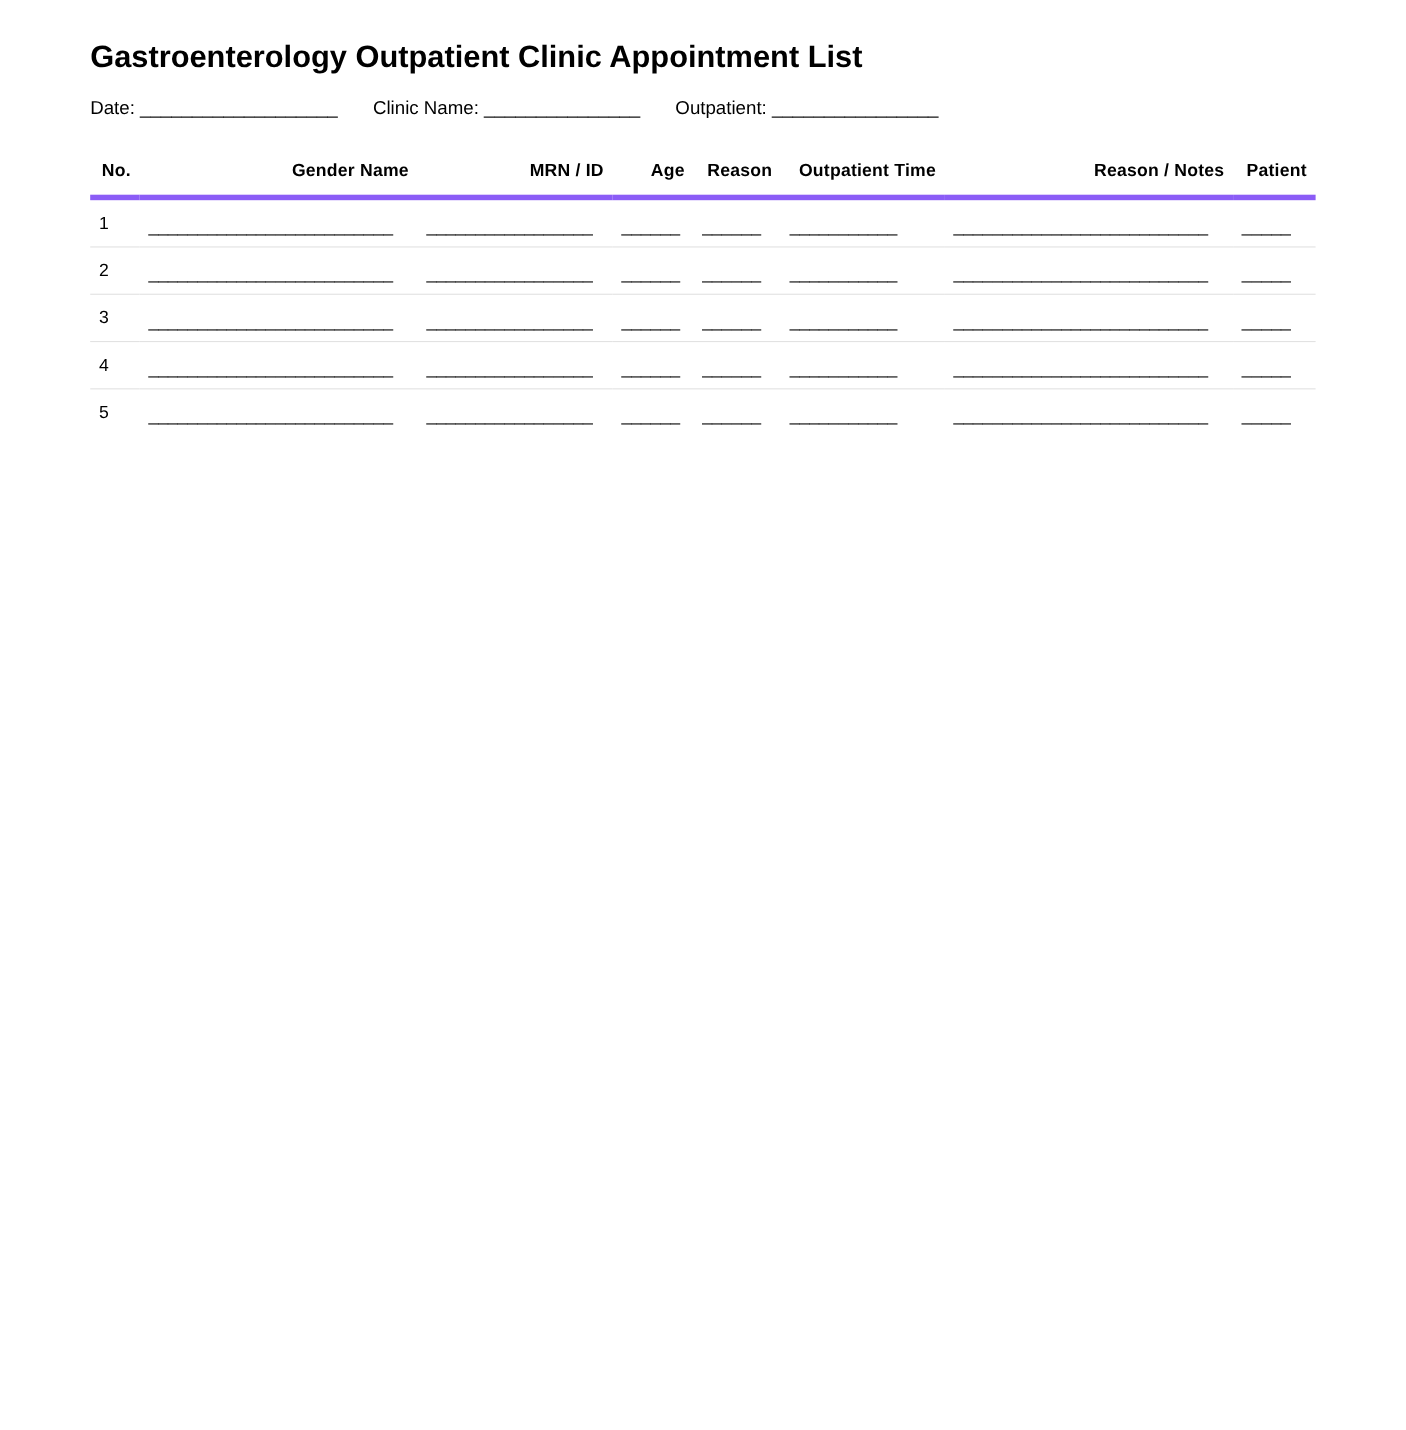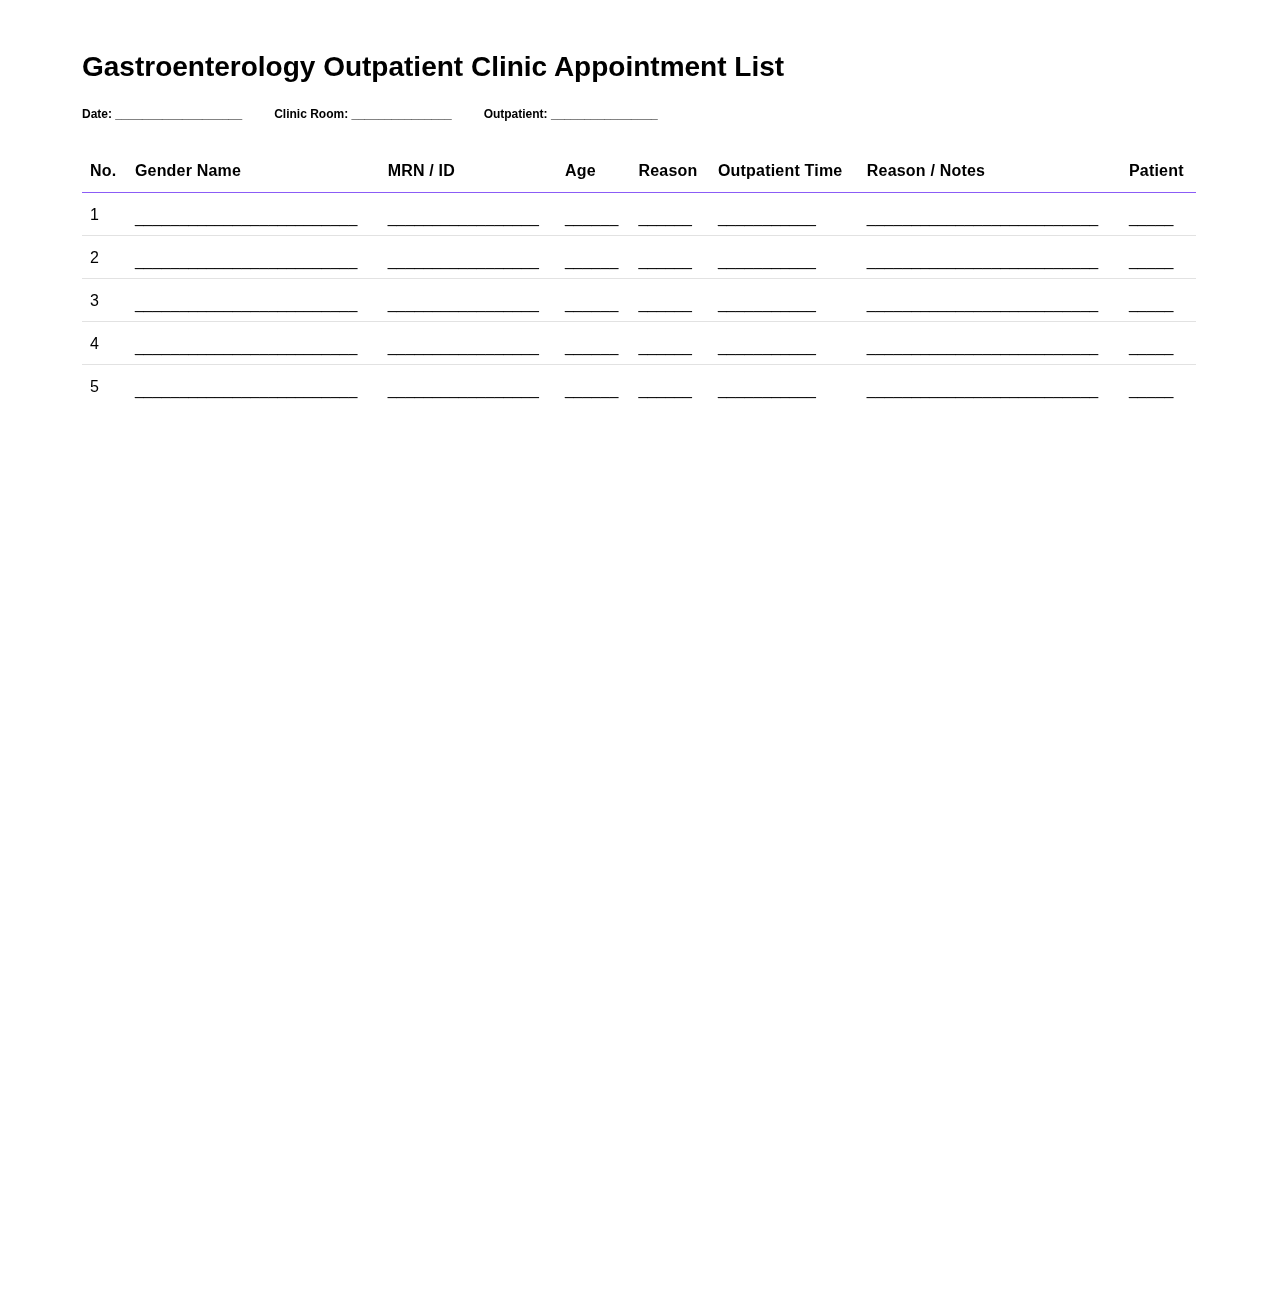--- a/index.html
+++ b/index.html
@@ -4,7 +4,7 @@
 <style>
   html, body { margin: 0; padding: 0; background: #ffffff; }
   body { width: 1278px; height: 1300px; font-family: "Liberation Sans", sans-serif; color: #000; }
-  .page { padding: 50px 82px 0 82px; }
+  .page { padding: 35px 82px 0 82px; }
   h1 { font-size: 28px; font-weight: bold; margin: 0 0 20px 0; line-height: 34px; }
   .meta { font-size: 12px; font-weight: bold; display: flex; gap: 32px; margin-bottom: 30px; line-height: 20px; }
   .meta .field { white-space: pre; }

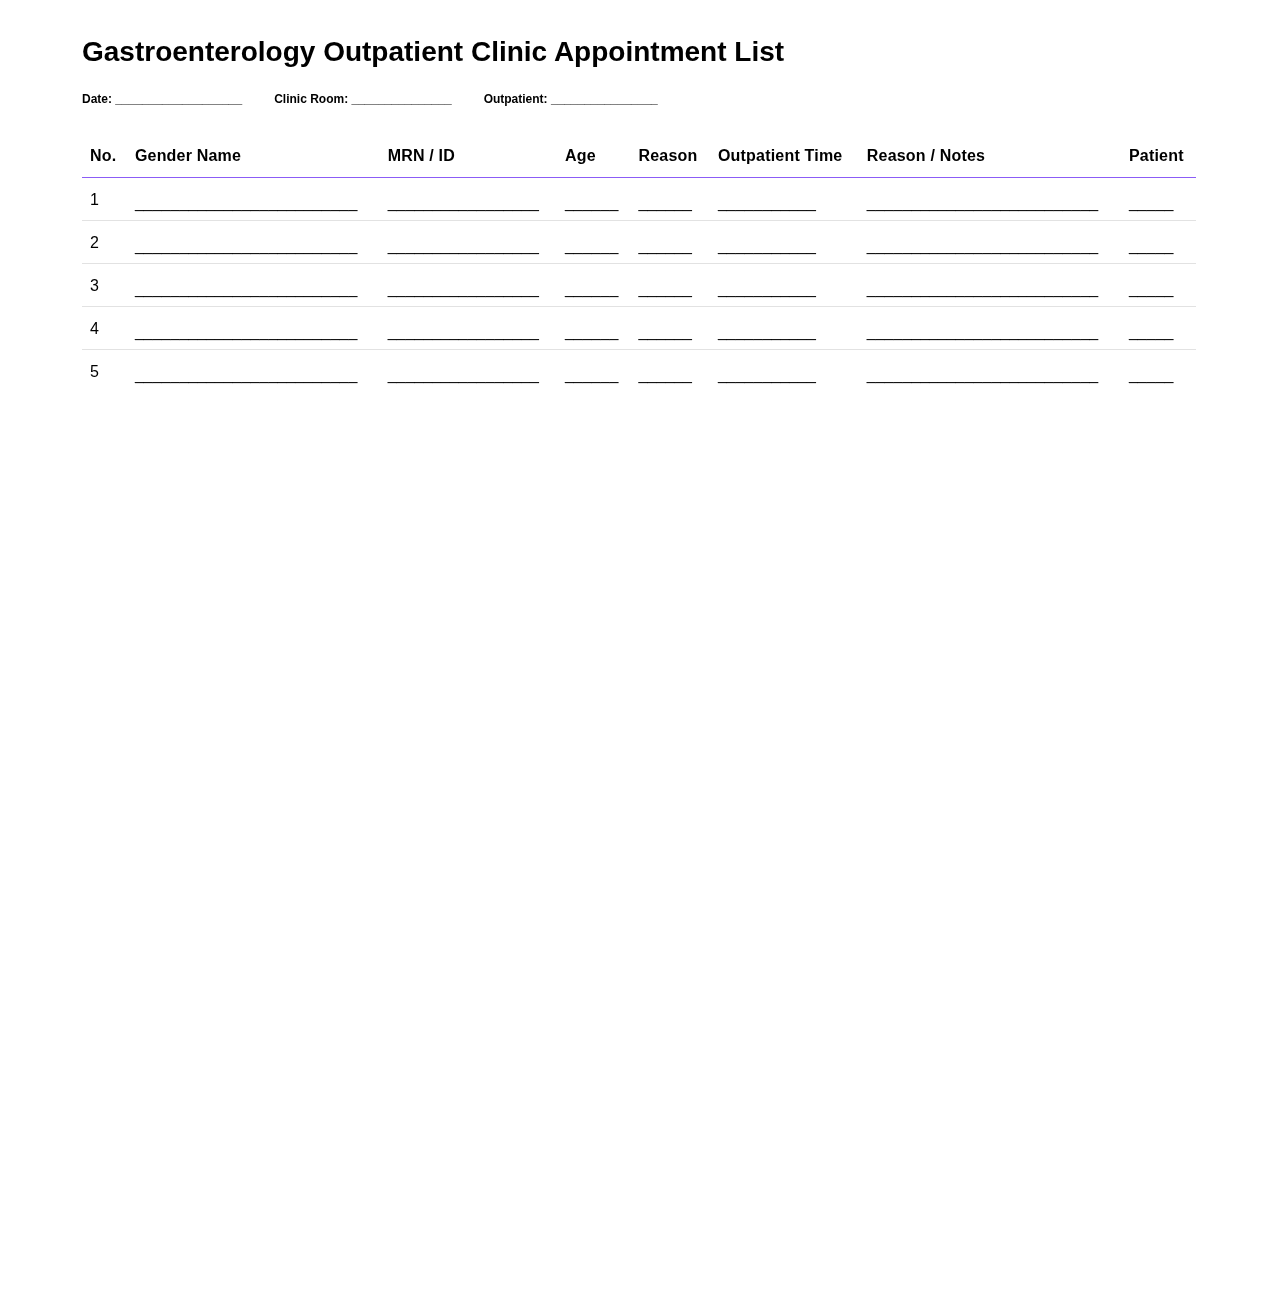--- a/index.html
+++ b/index.html
@@ -6,7 +6,7 @@
   body { width: 1278px; height: 1300px; font-family: "Liberation Sans", sans-serif; color: #000; }
   .page { padding: 35px 82px 0 82px; }
   h1 { font-size: 28px; font-weight: bold; margin: 0 0 20px 0; line-height: 34px; }
-  .meta { font-size: 12px; font-weight: bold; display: flex; gap: 32px; margin-bottom: 30px; line-height: 20px; }
+  .meta { font-size: 17px; font-weight: normal; display: flex; gap: 32px; margin-bottom: 30px; line-height: 20px; }
   .meta .field { white-space: pre; }
   table { border-collapse: collapse; width: 1114px; font-size: 16px; }
   th { text-align: left; font-weight: bold; padding: 8px 8px 12px 8px; border-bottom: 1px solid #8b5cf6; white-space: nowrap; letter-spacing: 0.2px; }

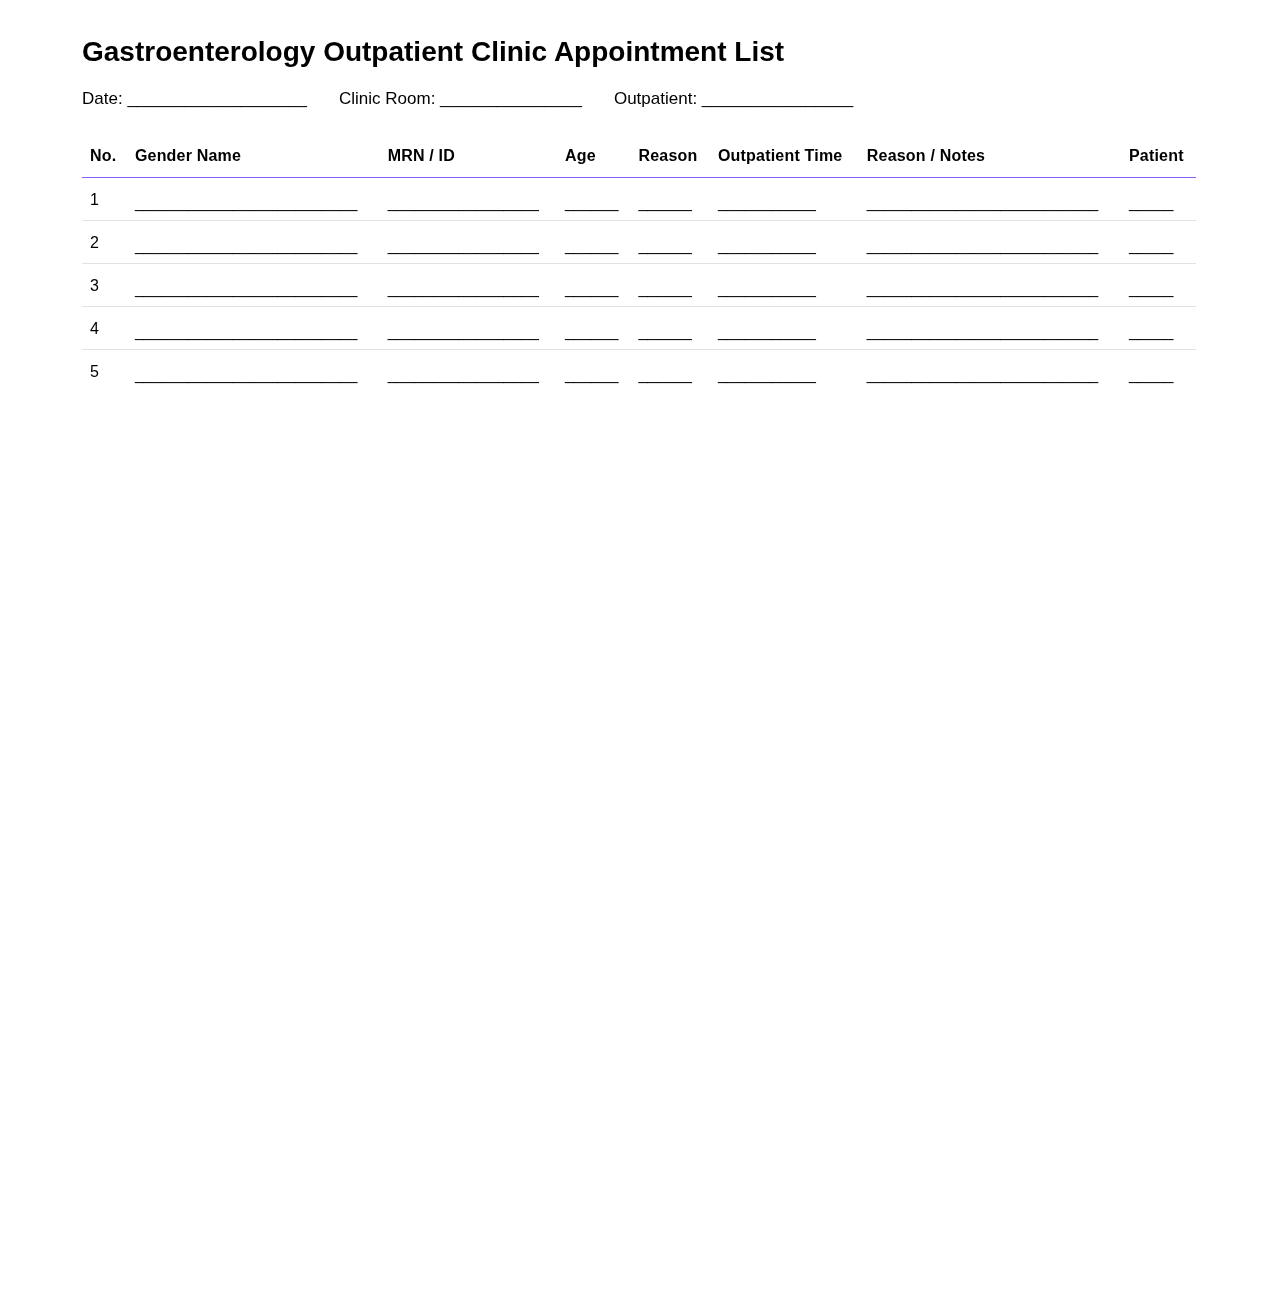--- a/index.html
+++ b/index.html
@@ -22,7 +22,7 @@
 
   <div class="meta">
     <div class="field"><span>Date:</span> <span>___________________</span></div>
-    <div class="field"><span>Clinic Room:</span> <span>_______________</span></div>
+    <div class="field"><span>Clinic Name:</span> <span>_______________</span></div>
     <div class="field"><span>Outpatient:</span> <span>________________</span></div>
   </div>
 

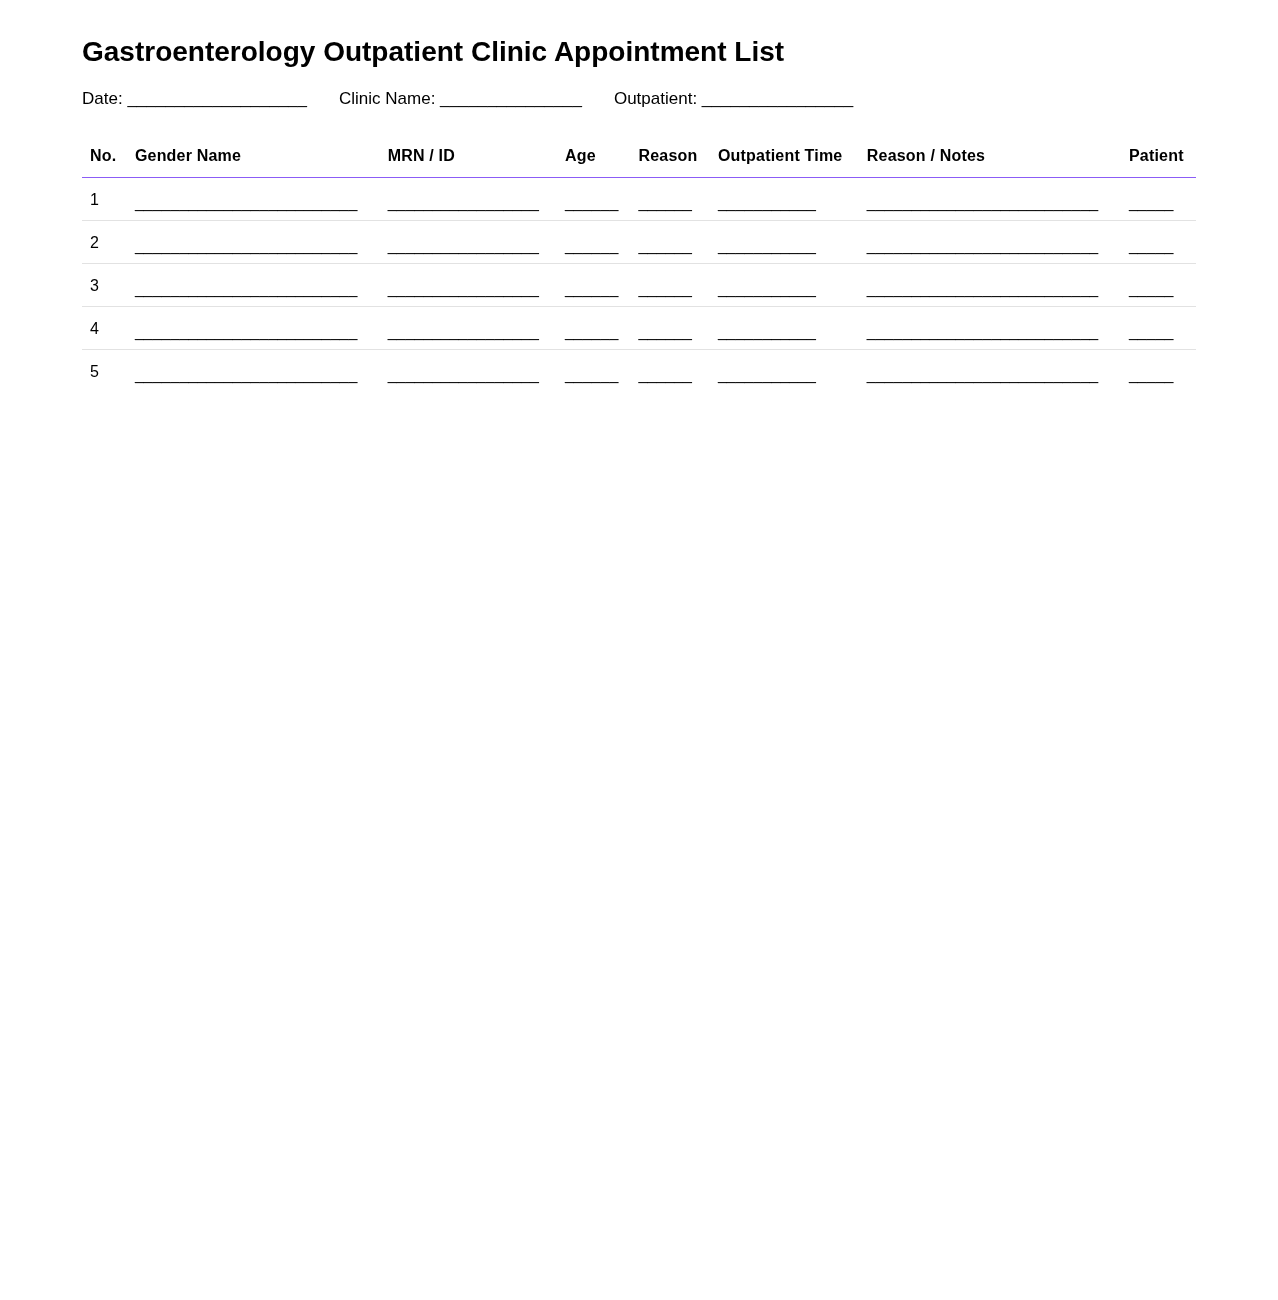--- a/index.html
+++ b/index.html
@@ -9,7 +9,7 @@
   .meta { font-size: 17px; font-weight: normal; display: flex; gap: 32px; margin-bottom: 30px; line-height: 20px; }
   .meta .field { white-space: pre; }
   table { border-collapse: collapse; width: 1114px; font-size: 16px; }
-  th { text-align: left; font-weight: bold; padding: 8px 8px 12px 8px; border-bottom: 1px solid #8b5cf6; white-space: nowrap; letter-spacing: 0.2px; }
+  th { text-align: right; font-weight: bold; padding: 8px 8px 12px 8px; border-bottom: 5px solid #8b5cf6; white-space: nowrap; letter-spacing: 0.2px; }
   td { padding: 10px 8px 8px 8px; border-bottom: 1px solid #e2e2e2; white-space: nowrap; height: 24px; }
   tr:last-child td { border-bottom: none; }
   td.blank { vertical-align: bottom; }

